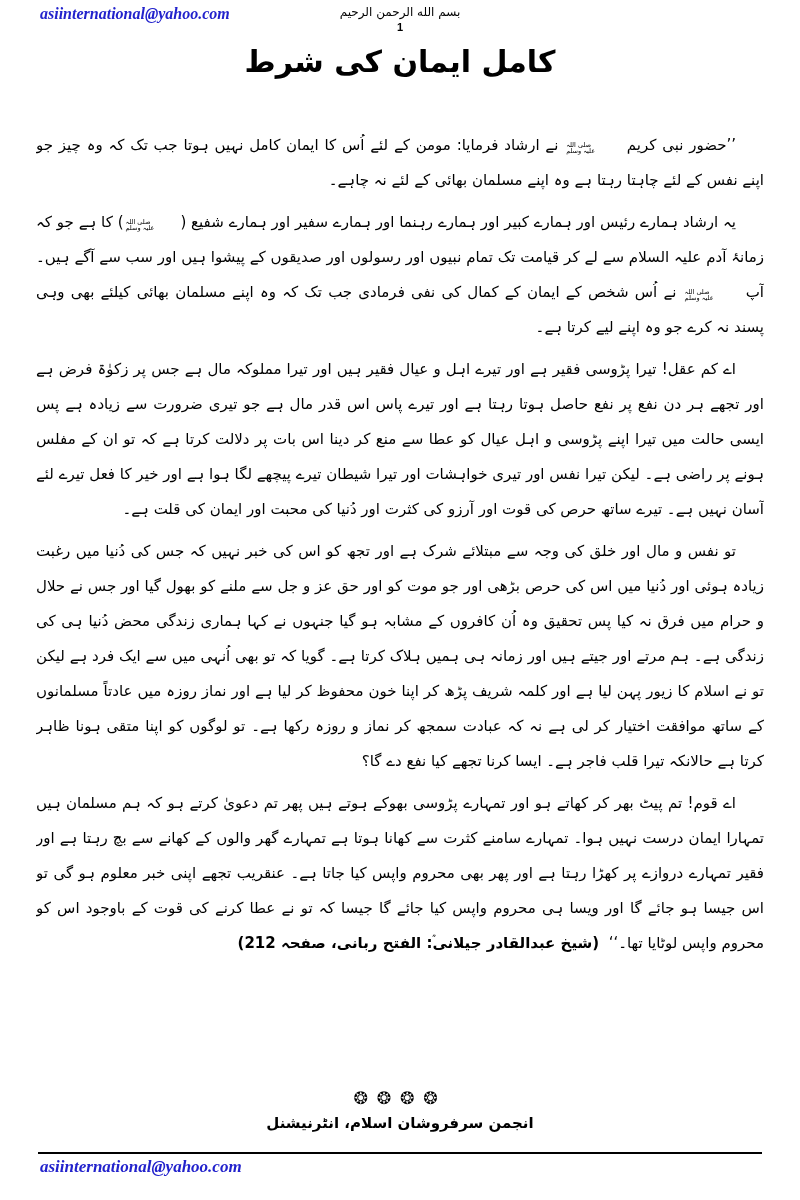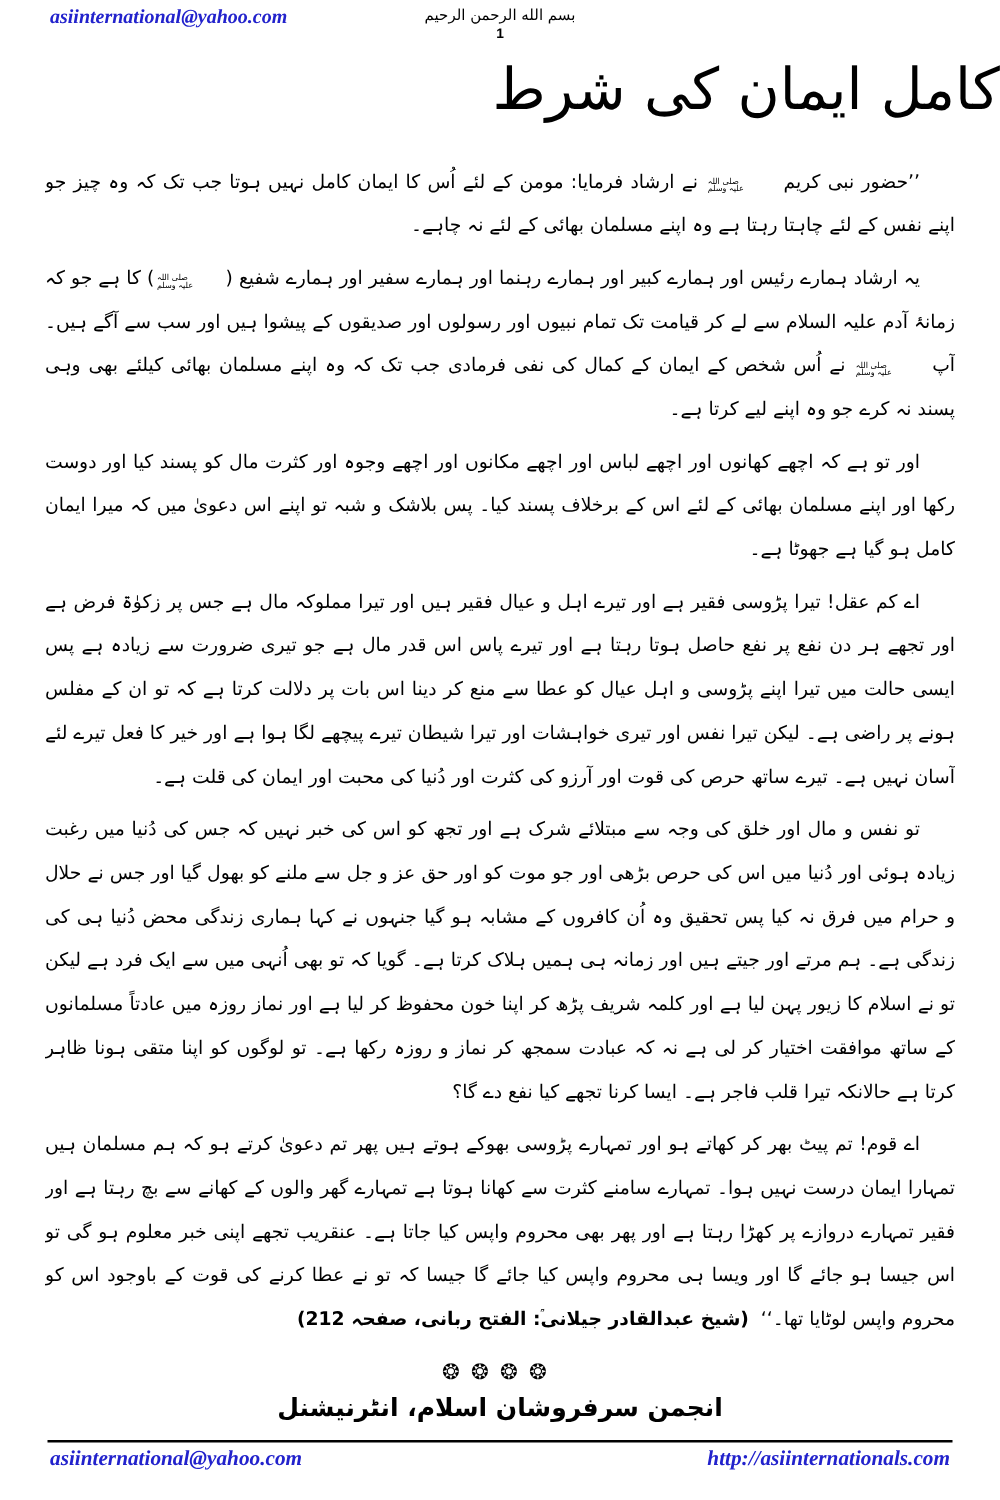--- a/index.html
+++ b/index.html
@@ -40,8 +40,8 @@
   }
   .title{
     position:absolute;top:44px;left:0;right:0;margin:0;
-    direction:rtl;
-    font-size:46px;font-weight:normal;
+    text-align:center;direction:rtl;
+    font-size:30px;font-weight:bold;
   }
   
   .body-text{

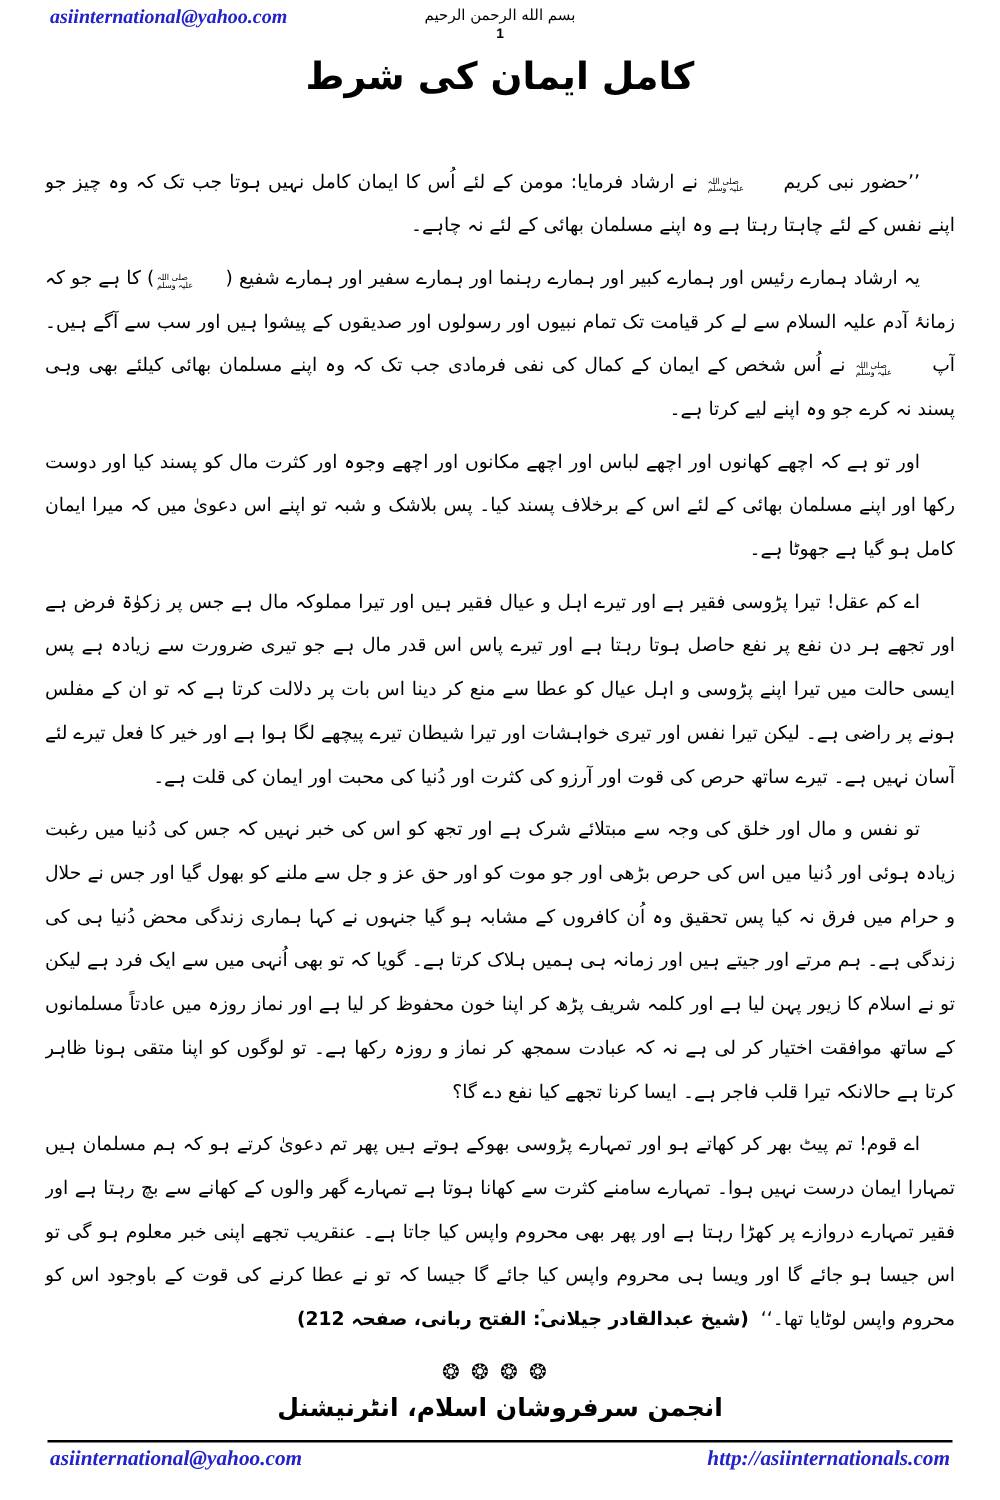--- a/index.html
+++ b/index.html
@@ -97,7 +97,6 @@
   <div class="body-text">
     <p class="urdu">’’حضور نبی کریم <span class="saw">صلی اللہ<br>علیہ وسلم</span> نے ارشاد فرمایا: مومن کے لئے اُس کا ایمان کامل نہیں ہوتا جب تک کہ وہ چیز جو اپنے نفس کے لئے چاہتا رہتا ہے وہ اپنے مسلمان بھائی کے لئے نہ چاہے۔</p>
     <p class="urdu">یہ ارشاد ہمارے رئیس اور ہمارے کبیر اور ہمارے رہنما اور ہمارے سفیر اور ہمارے شفیع (<span class="saw">صلی اللہ<br>علیہ وسلم</span>) کا ہے جو کہ زمانۂ آدم علیہ السلام سے لے کر قیامت تک تمام نبیوں اور رسولوں اور صدیقوں کے پیشوا ہیں اور سب سے آگے ہیں۔ آپ <span class="saw">صلی اللہ<br>علیہ وسلم</span> نے اُس شخص کے ایمان کے کمال کی نفی فرمادی جب تک کہ وہ اپنے مسلمان بھائی کیلئے بھی وہی پسند نہ کرے جو وہ اپنے لیے کرتا ہے۔</p>
-    <p class="urdu">اور تو ہے کہ اچھے کھانوں اور اچھے لباس اور اچھے مکانوں اور اچھے وجوہ اور کثرت مال کو پسند کیا اور دوست رکھا اور اپنے مسلمان بھائی کے لئے اس کے برخلاف پسند کیا۔ پس بلاشک و شبہ تو اپنے اس دعویٰ میں کہ میرا ایمان کامل ہو گیا ہے جھوٹا ہے۔</p>
     <p class="urdu">اے کم عقل! تیرا پڑوسی فقیر ہے اور تیرے اہل و عیال فقیر ہیں اور تیرا مملوکہ مال ہے جس پر زکوٰۃ فرض ہے اور تجھے ہر دن نفع پر نفع حاصل ہوتا رہتا ہے اور تیرے پاس اس قدر مال ہے جو تیری ضرورت سے زیادہ ہے پس ایسی حالت میں تیرا اپنے پڑوسی و اہل عیال کو عطا سے منع کر دینا اس بات پر دلالت کرتا ہے کہ تو ان کے مفلس ہونے پر راضی ہے۔ لیکن تیرا نفس اور تیری خواہشات اور تیرا شیطان تیرے پیچھے لگا ہوا ہے اور خیر کا فعل تیرے لئے آسان نہیں ہے۔ تیرے ساتھ حرص کی قوت اور آرزو کی کثرت اور دُنیا کی محبت اور ایمان کی قلت ہے۔</p>
     <p class="urdu">تو نفس و مال اور خلق کی وجہ سے مبتلائے شرک ہے اور تجھ کو اس کی خبر نہیں کہ جس کی دُنیا میں رغبت زیادہ ہوئی اور دُنیا میں اس کی حرص بڑھی اور جو موت کو اور حق عز و جل سے ملنے کو بھول گیا اور جس نے حلال و حرام میں فرق نہ کیا پس تحقیق وہ اُن کافروں کے مشابہ ہو گیا جنہوں نے کہا ہماری زندگی محض دُنیا ہی کی زندگی ہے۔ ہم مرتے اور جیتے ہیں اور زمانہ ہی ہمیں ہلاک کرتا ہے۔ گویا کہ تو بھی اُنہی میں سے ایک فرد ہے لیکن تو نے اسلام کا زیور پہن لیا ہے اور کلمہ شریف پڑھ کر اپنا خون محفوظ کر لیا ہے اور نماز روزہ میں عادتاً مسلمانوں کے ساتھ موافقت اختیار کر لی ہے نہ کہ عبادت سمجھ کر نماز و روزہ رکھا ہے۔ تو لوگوں کو اپنا متقی ہونا ظاہر کرتا ہے حالانکہ تیرا قلب فاجر ہے۔ ایسا کرنا تجھے کیا نفع دے گا؟</p>
     <p><span class="urdu">اے قوم! تم پیٹ بھر کر کھاتے ہو اور تمہارے پڑوسی بھوکے ہوتے ہیں پھر تم دعویٰ کرتے ہو کہ ہم مسلمان ہیں تمہارا ایمان درست نہیں ہوا۔ تمہارے سامنے کثرت سے کھانا ہوتا ہے تمہارے گھر والوں کے کھانے سے بچ رہتا ہے اور فقیر تمہارے دروازے پر کھڑا رہتا ہے اور پھر بھی محروم واپس کیا جاتا ہے۔ عنقریب تجھے اپنی خبر معلوم ہو گی تو اس جیسا ہو جائے گا اور ویسا ہی محروم واپس کیا جائے گا جیسا کہ تو نے عطا کرنے کی قوت کے باوجود اس کو محروم واپس لوٹایا تھا۔‘‘</span>&nbsp;&nbsp;<span class="citation urdu">(شیخ عبدالقادر جیلانی<sup class="rh">ؒ</sup>: الفتح ربانی، صفحہ 212)</span></p>

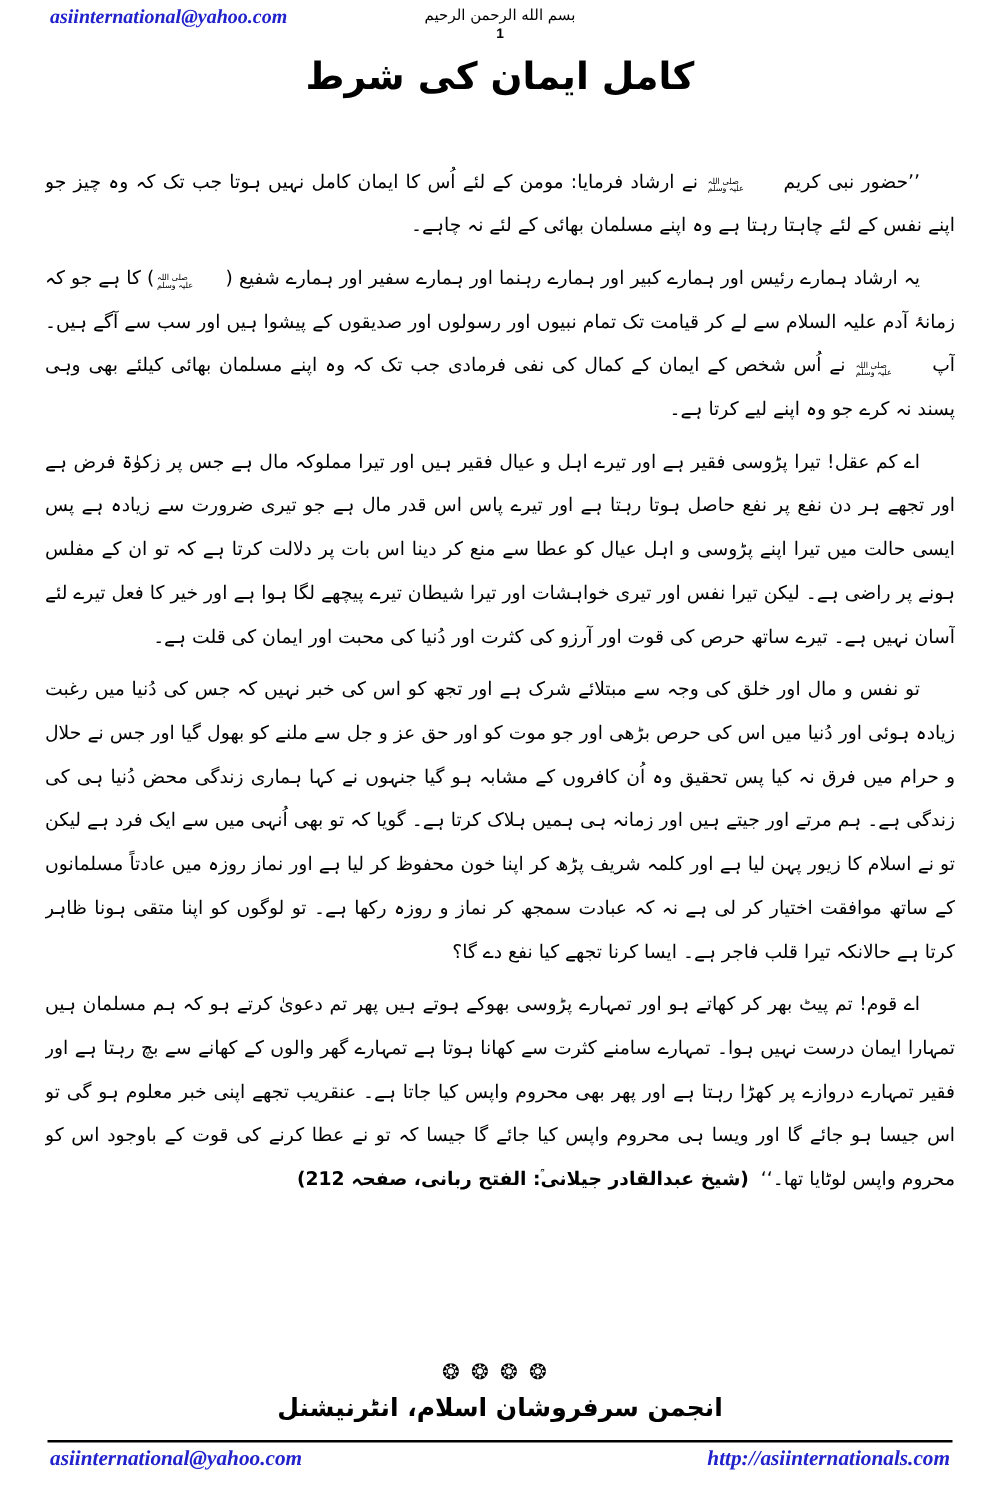--- a/index.html
+++ b/index.html
@@ -67,7 +67,7 @@
   .org-name{
     position:absolute;top:1114px;left:0;right:0;
     text-align:center;direction:rtl;
-    font-size:20px;font-weight:bold;
+    font-size:15px;font-weight:bold;
   }
   .footer-rule{
     position:absolute;top:1152px;left:38px;right:38px;

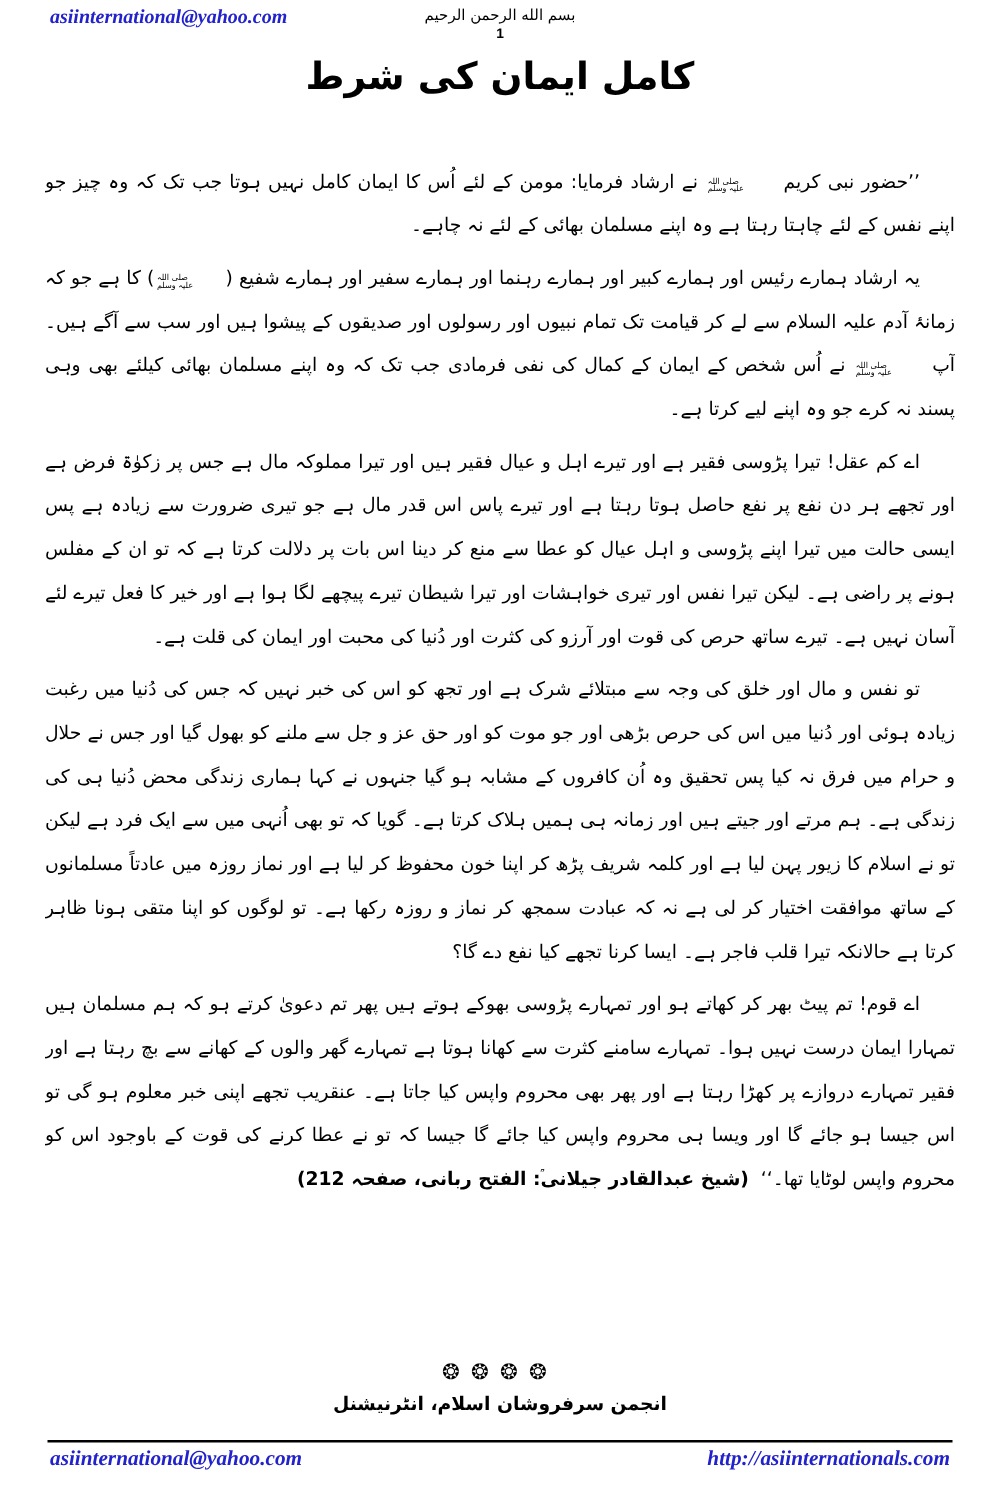--- a/index.html
+++ b/index.html
@@ -110,7 +110,6 @@
 
   <div class="footer-links">
     <span class="link-blue" style="color: rgb(34, 34, 204);">asiinternational@yahoo.com</span>
-    <span class="link-blue" style="color: rgb(34, 34, 204);">http://asiinternationals.com</span>
   </div>
 
 </div>

